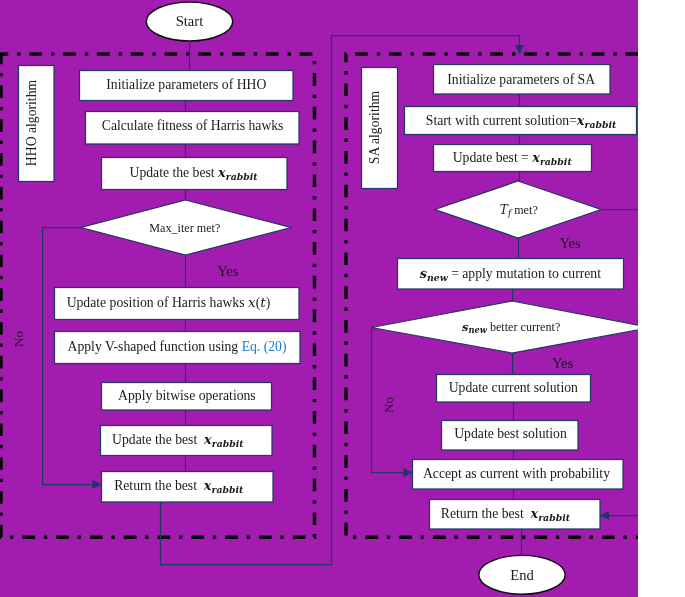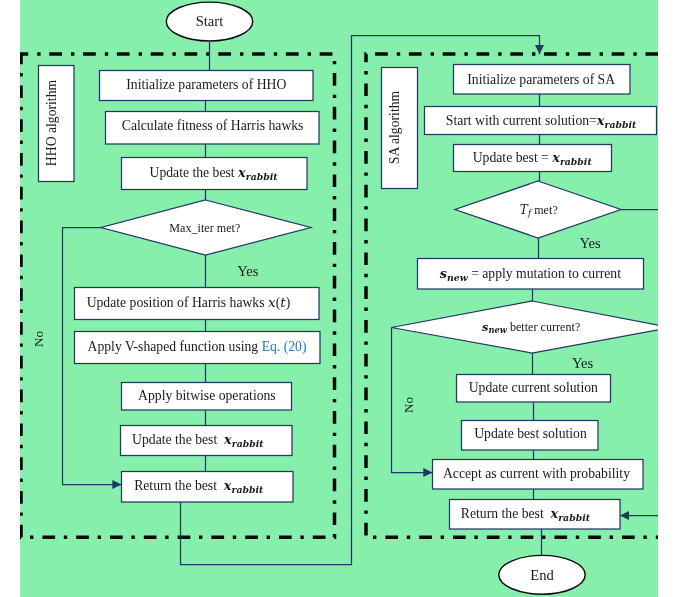--- a/index.html
+++ b/index.html
@@ -3,8 +3,8 @@
 <meta charset="utf-8">
 <style>
   html,body{margin:0;padding:0;background:#fff;}
-  #page{position:relative;width:638px;height:597px;background:#86efac;overflow:hidden;
-        font-family:"Liberation Serif","DejaVu Serif",serif;will-change:transform;margin-left:20px;}
+  #page{position:relative;width:638px;height:597px;background:#a21caf;overflow:hidden;
+        font-family:"Liberation Serif","DejaVu Serif",serif;will-change:transform;}
   svg.layer{position:absolute;left:0;top:0;width:685px;height:597px;overflow:visible;}
   .txt text{font-family:"Liberation Serif",serif;fill:#1a1a1a;text-anchor:middle;}
   .t12{font-size:12.15px;}

